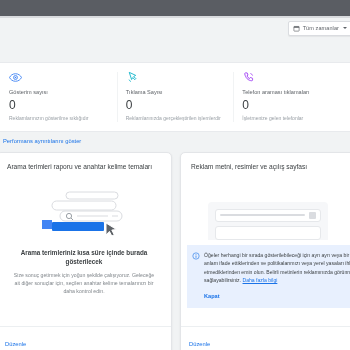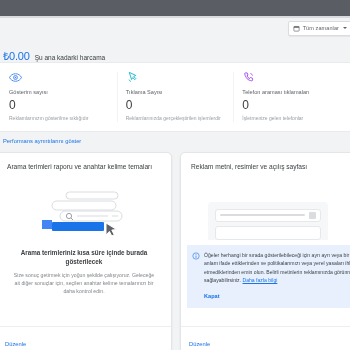--- a/index.html
+++ b/index.html
@@ -296,10 +296,6 @@
     </div>
   </div>
 
-  <div class="spend-row">
-    <span class="spend-amount">₺0.00</span>
-    <span class="spend-label">Şu ana kadarki harcama</span>
-  </div>
 
   <div class="metrics">
 

